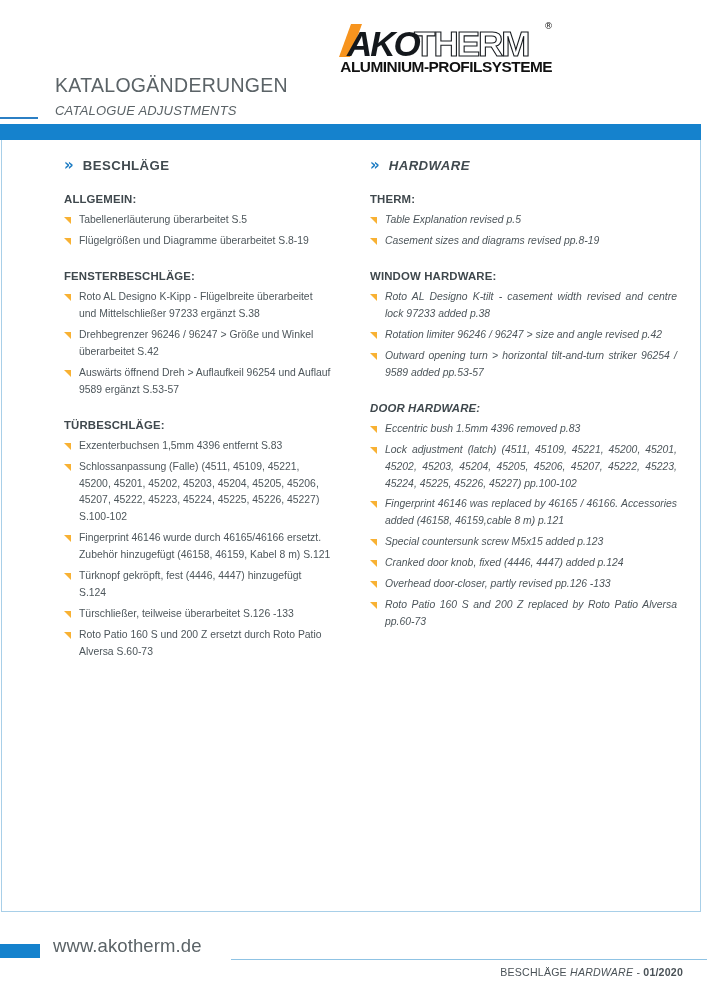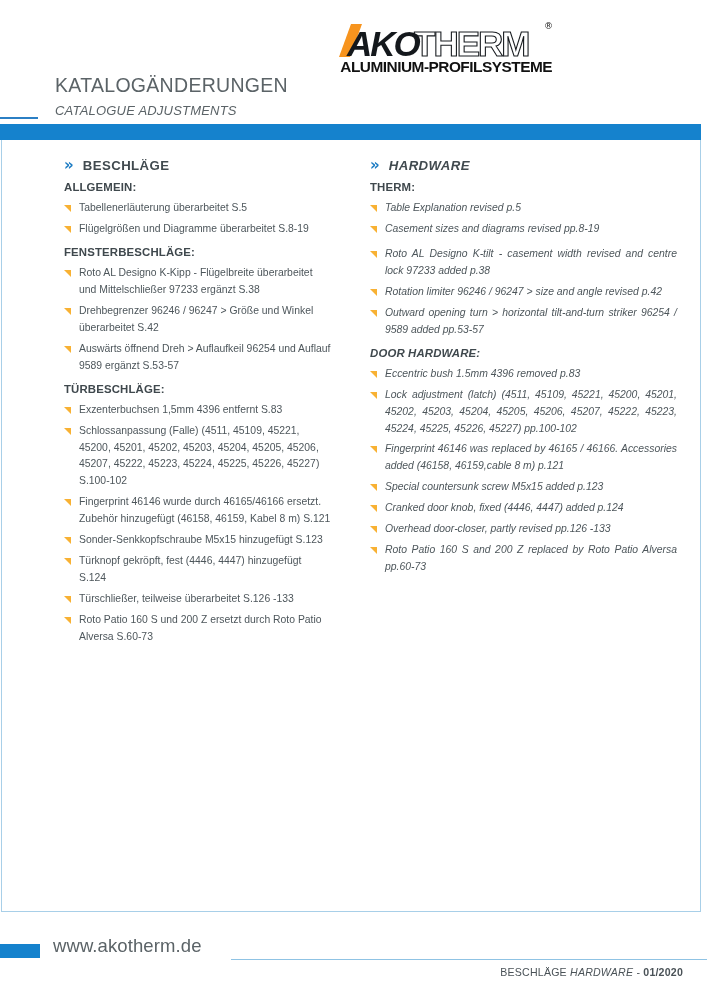--- a/index.html
+++ b/index.html
@@ -143,7 +143,7 @@
   .col-en .col-heading-text { font-style: italic; }
 
   .group {
-    margin-top: 8px;
+    margin-top: 20px;
   }
   .group-title {
     font-size: 11.4px;

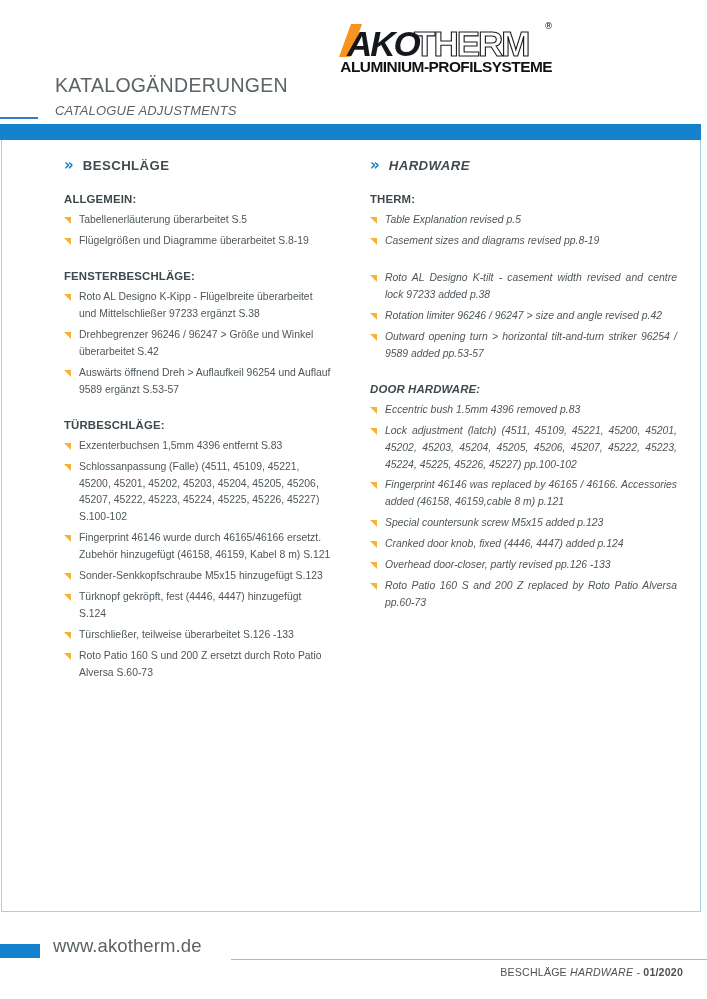--- a/index.html
+++ b/index.html
@@ -306,6 +306,7 @@
           </ul>
         </div>
         <div class="group">
+          <div class="group-title">WINDOW HARDWARE:</div>
           <ul class="items">
             <li>Roto AL Designo K-tilt - casement width revised and centre lock 97233 added p.38</li>
             <li>Rotation limiter 96246 / 96247 &gt; size and angle revised p.42</li>

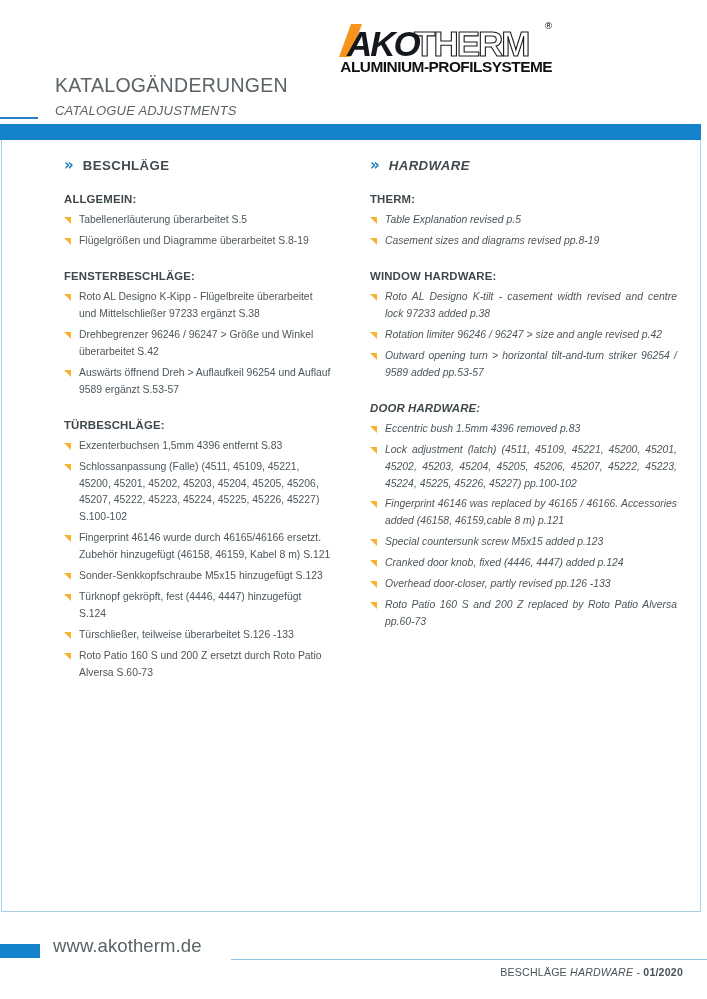--- a/index.html
+++ b/index.html
@@ -283,7 +283,6 @@
             <li>Exzenterbuchsen 1,5mm 4396 entfernt S.83</li>
             <li>Schlossanpassung (Falle) (4511, 45109, 45221, 45200, 45201, 45202, 45203, 45204, 45205, 45206, 45207, 45222, 45223, 45224, 45225, 45226, 45227) S.100-102</li>
             <li>Fingerprint 46146 wurde durch 46165/46166 ersetzt. Zubehör hinzugefügt (46158, 46159, Kabel 8 m) S.121</li>
-            <li>Sonder-Senkkopfschraube M5x15 hinzugefügt S.123</li>
             <li>Türknopf gekröpft, fest (4446, 4447) hinzugefügt S.124</li>
             <li>Türschließer, teilweise überarbeitet S.126 -133</li>
             <li>Roto Patio 160 S und 200 Z ersetzt durch Roto Patio Alversa S.60-73</li>

